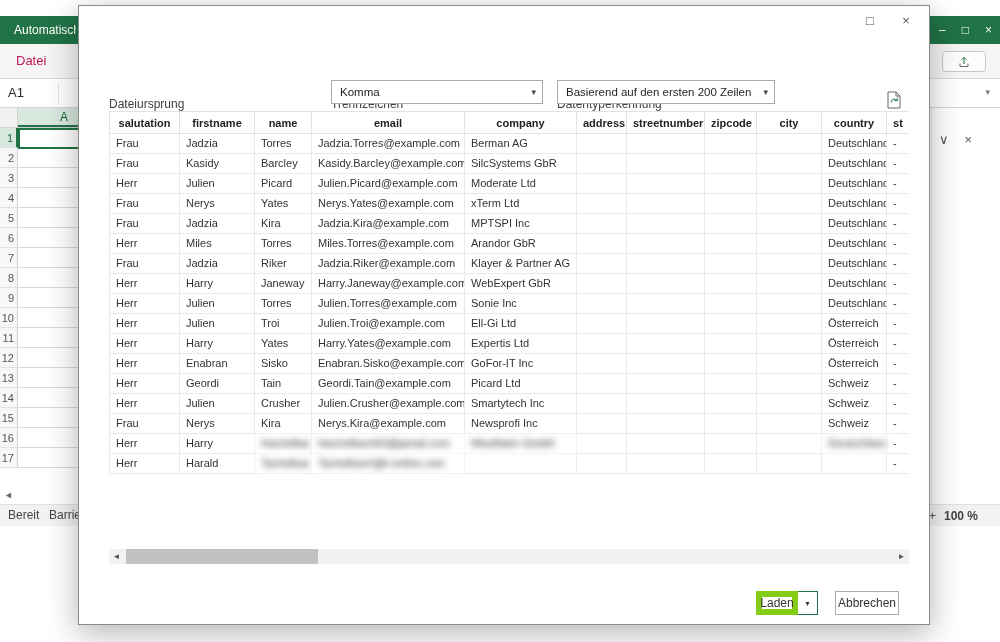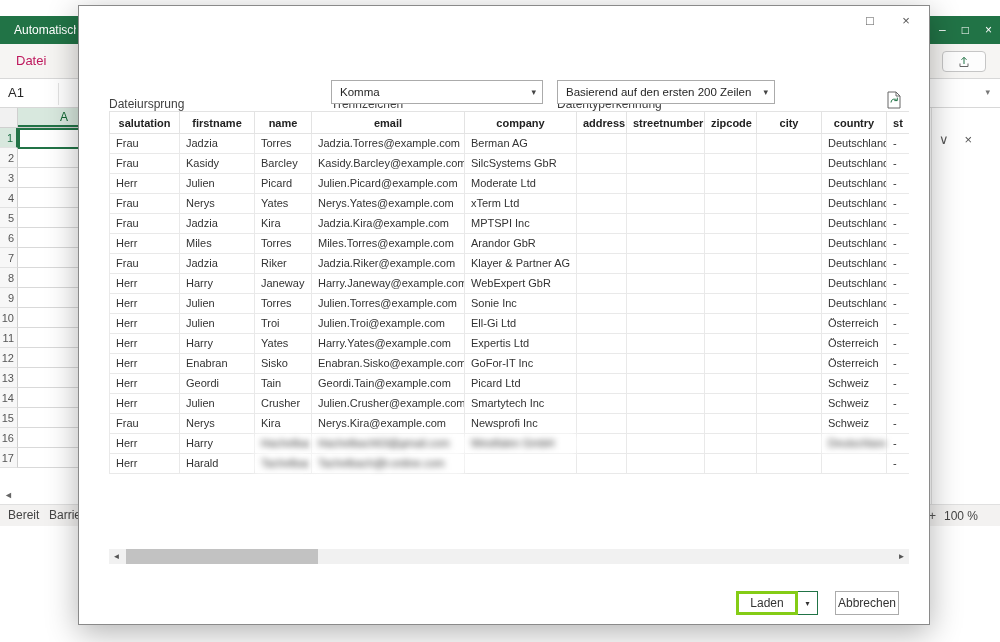--- a/index.html
+++ b/index.html
@@ -46,7 +46,7 @@
   .xl-access { position:absolute; left:46px; top:3px; width:32px; overflow:hidden;
                display:flex; gap:3px; align-items:center; white-space:nowrap; }
   .xl-zoom-plus { position:absolute; right:64px; top:3px; font-size:13px; color:#555; }
-  .xl-zoom-level { position:absolute; right:22px; top:4px; }
+  .xl-zoom-level { position:absolute; right:22px; top:4px;font-weight:bold; }
   .xl-pane { position:absolute; left:931px; top:108px; width:69px; height:396px;
              background:#fff; border-left:1px solid #e3e3e3; }
   .xl-pane-controls { position:absolute; top:24px; left:7px; display:flex; gap:16px;

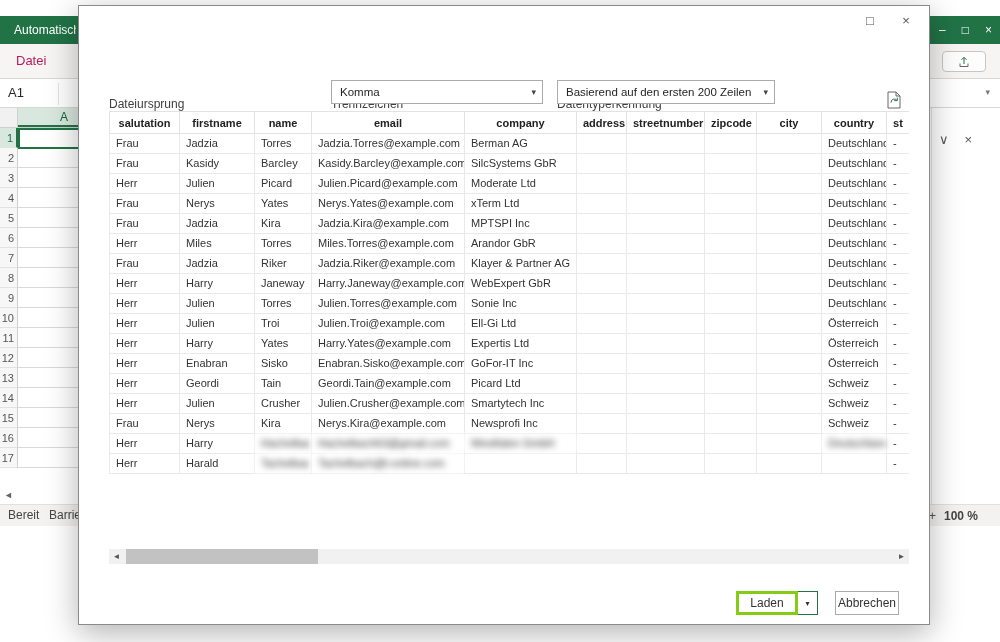--- a/index.html
+++ b/index.html
@@ -82,7 +82,7 @@
   .dlg-buttons { position:absolute; right:30px; top:585px; display:flex; align-items:center; }
   .btn { height:24px; border:1px solid #ababab; background:#fff; font-size:12px; color:#333;
          display:flex; align-items:center; justify-content:center; white-space:nowrap; }
-  .btn-load-main { width:62px; border:3px solid #84cc16; }
+  .btn-load-main { width:42px; border:6px solid #84cc16; }
   .btn-load-arrow { width:20px; border:1px solid #217346; border-left:none; font-size:8px; }
   .btn-transform { width:122px; margin-left:8px; }
   .btn-cancel { width:64px; margin-left:17px; }

